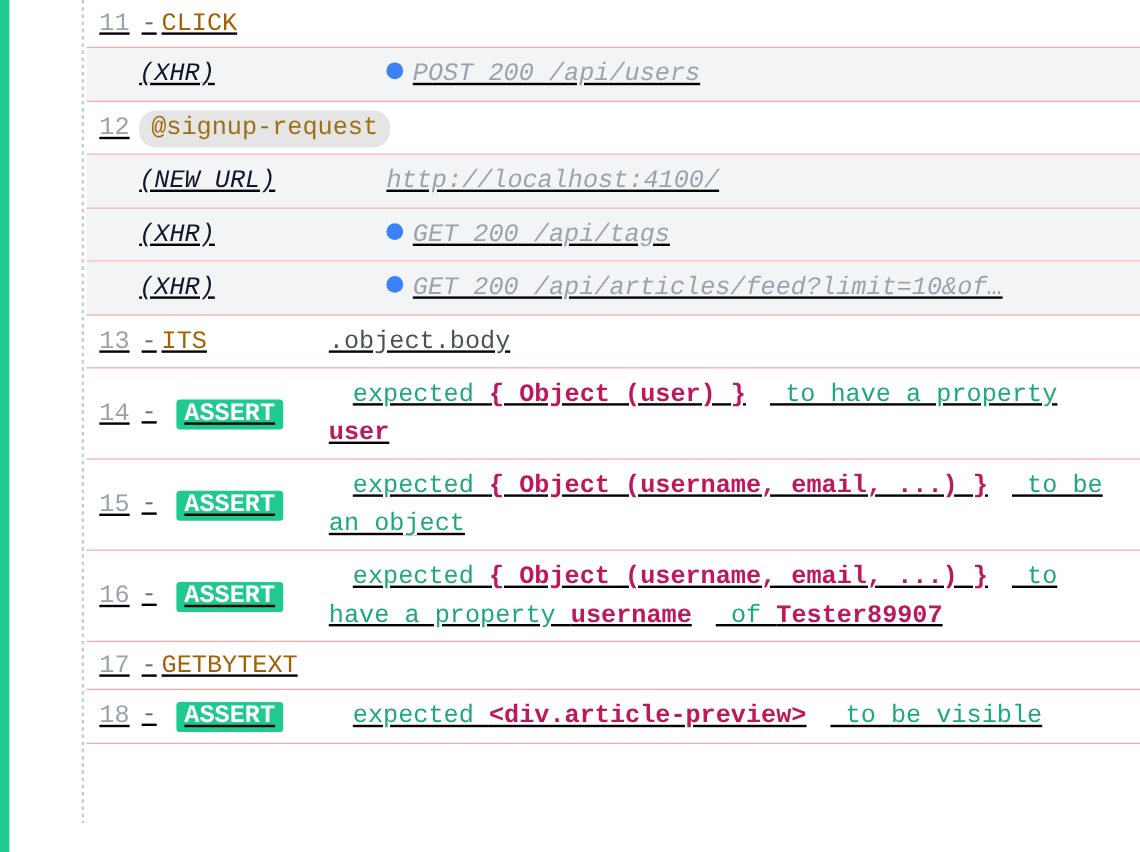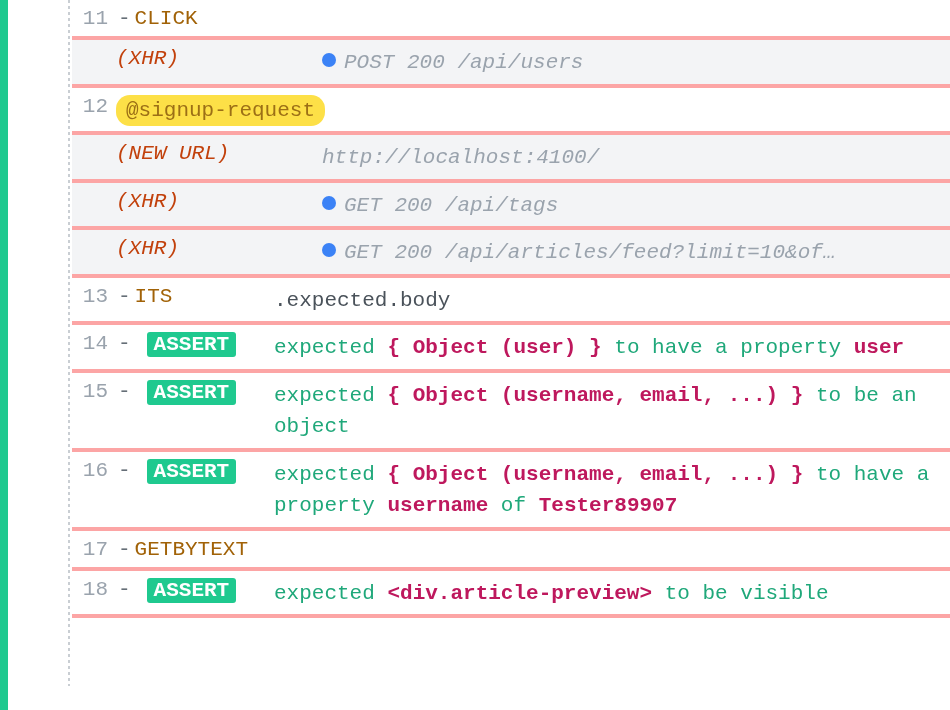--- a/index.html
+++ b/index.html
@@ -57,10 +57,11 @@
 
     .row {
       display: flex;
-      align-items: flex-start;
-      border-bottom: 4px solid #fca5a5;
+      align-items: center;
+      border-bottom: 1px solid #fca5a5;
       padding: 5px 12px 5px 0;
       min-height: 40px;
+      text-decoration: underline;
     }
 
     .row.alt {

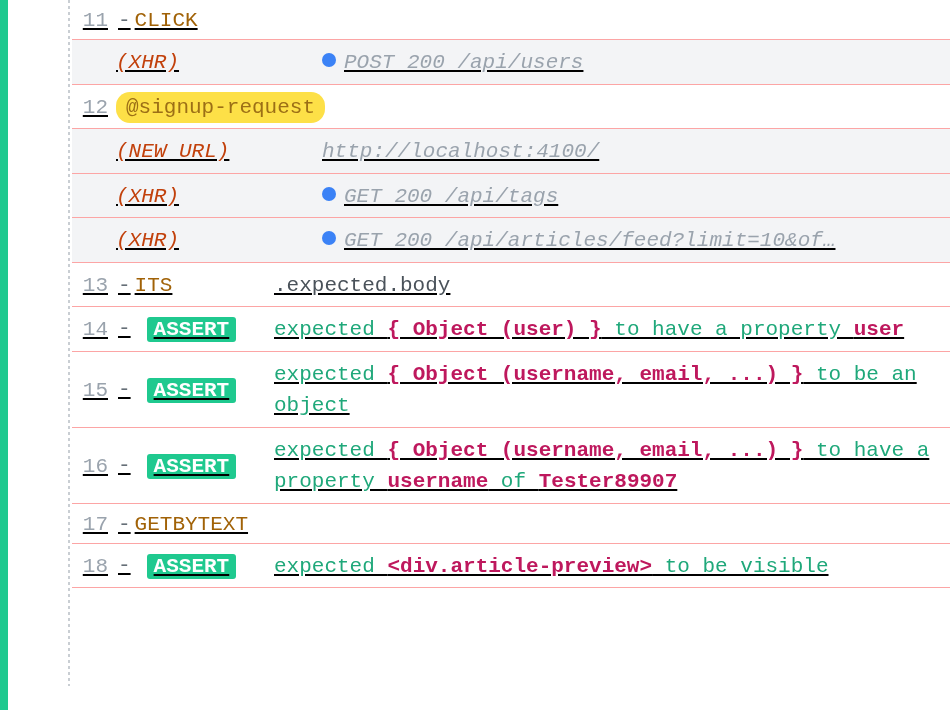--- a/index.html
+++ b/index.html
@@ -98,7 +98,7 @@
 
     .cmd-label.italic {
       font-style: italic;
-      color: #c2410c;
+      color: #0f172a;
     }
 
     .assert-badge {

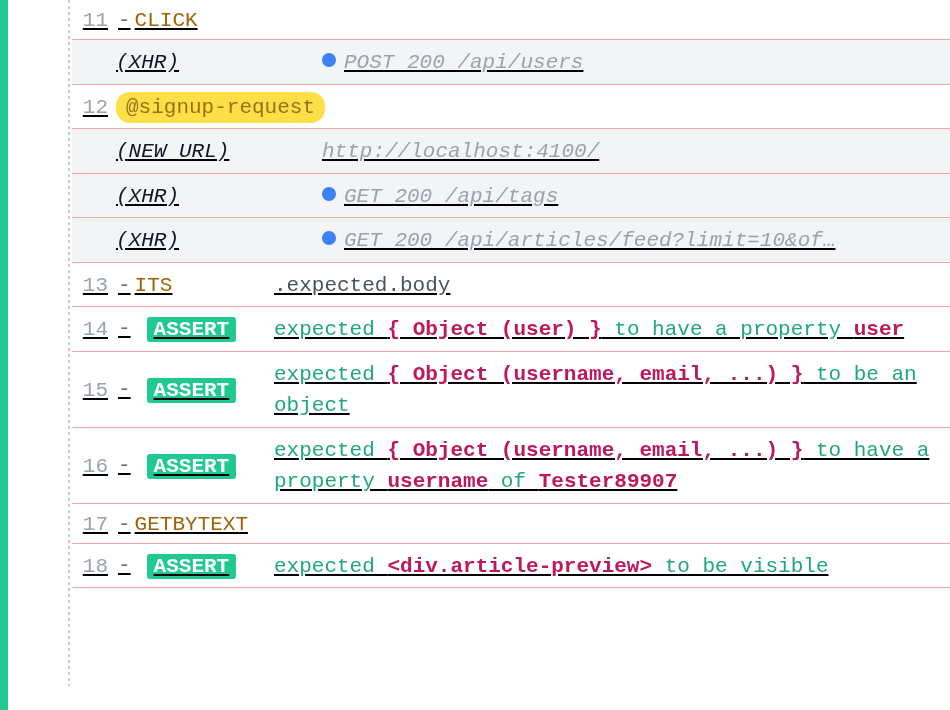--- a/index.html
+++ b/index.html
@@ -157,7 +157,7 @@
 
     .alias-badge {
       display: inline-block;
-      background: #fde047;
+      background: #e5e5e5;
       color: #9c6f16;
       padding: 0 10px;
       border-radius: 14px;

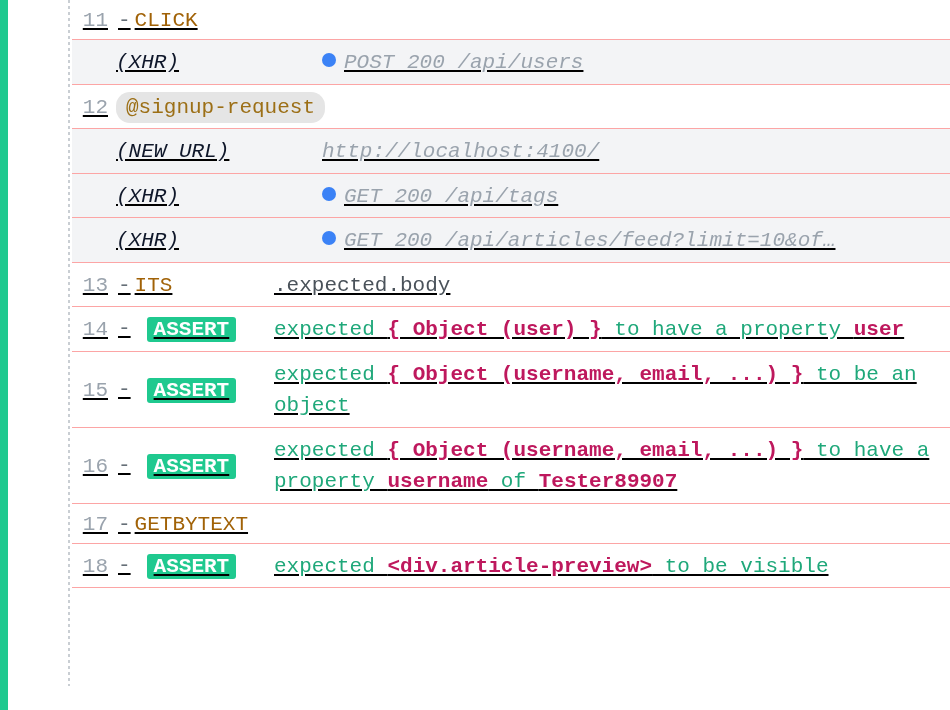--- a/index.html
+++ b/index.html
@@ -228,7 +228,7 @@
           <span class="dash">-</span>
           <span class="cmd-label">ITS</span>
         </div>
-        <div class="msg-col plain">.expected.body</div>
+        <div class="msg-col plain">.object.body</div>
       </div>
       <div class="row">
         <div class="lineno">14</div>

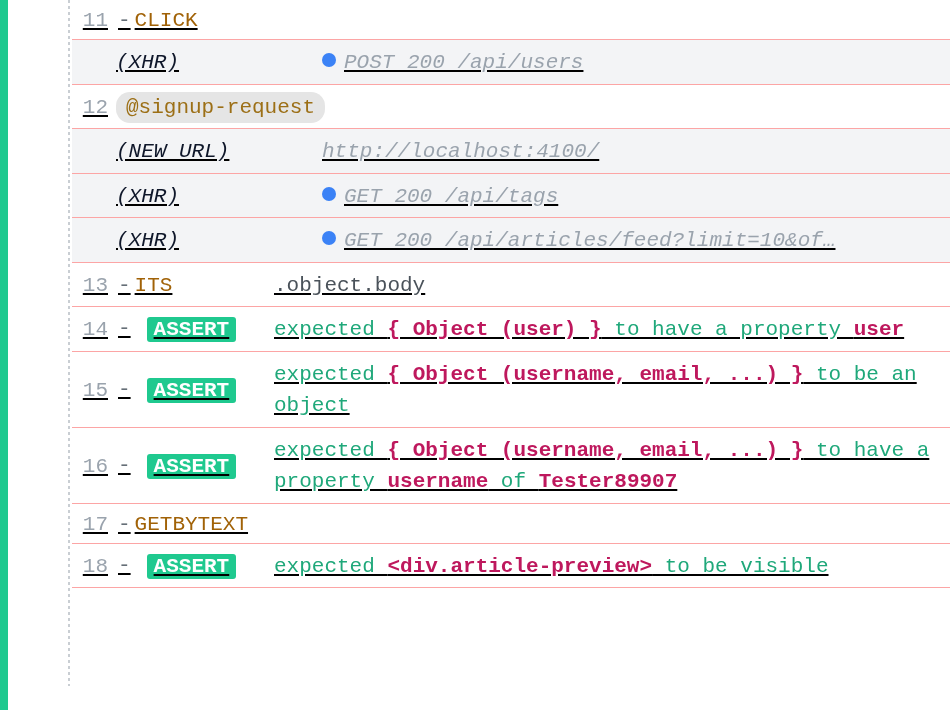--- a/index.html
+++ b/index.html
@@ -171,6 +171,7 @@
 
     .sel {
       color: #1fa87a;
+      margin-left: 20px;
     }
 
   </style>

